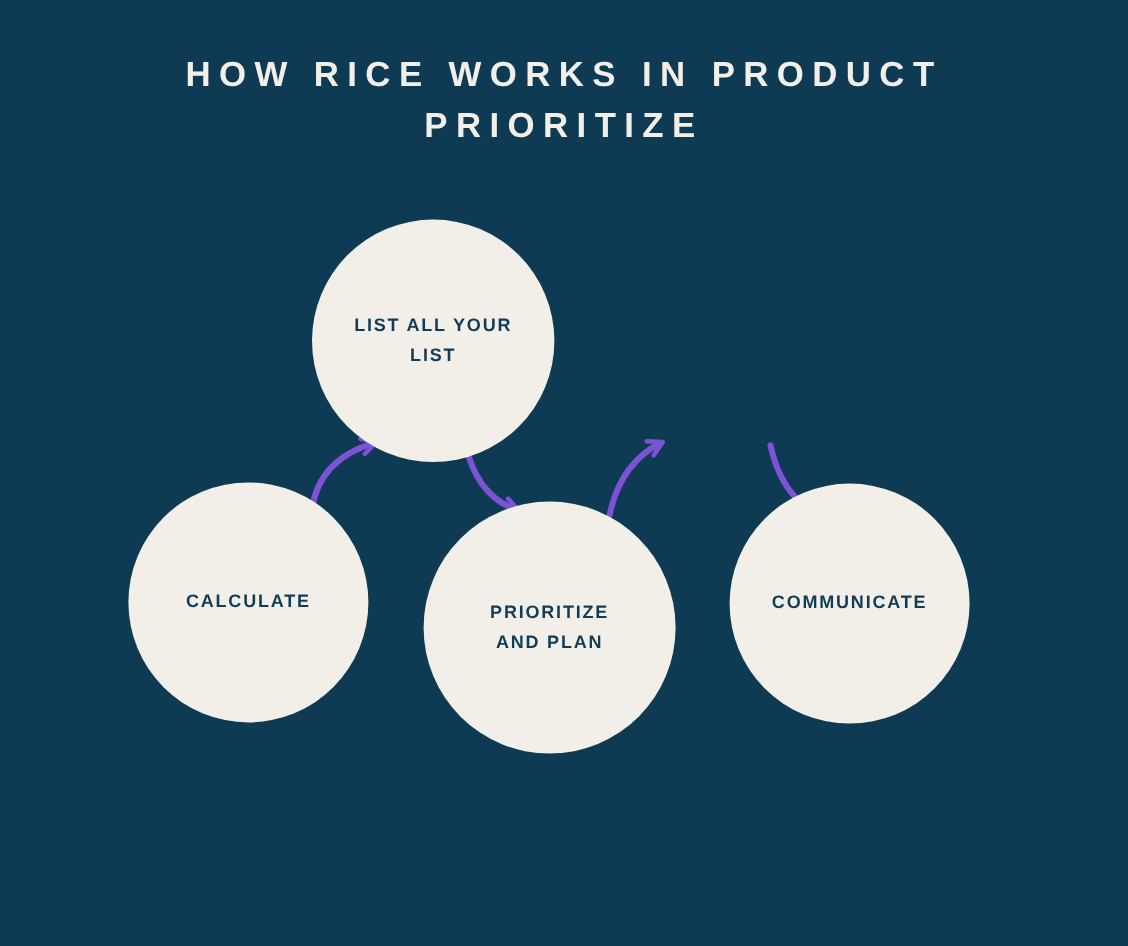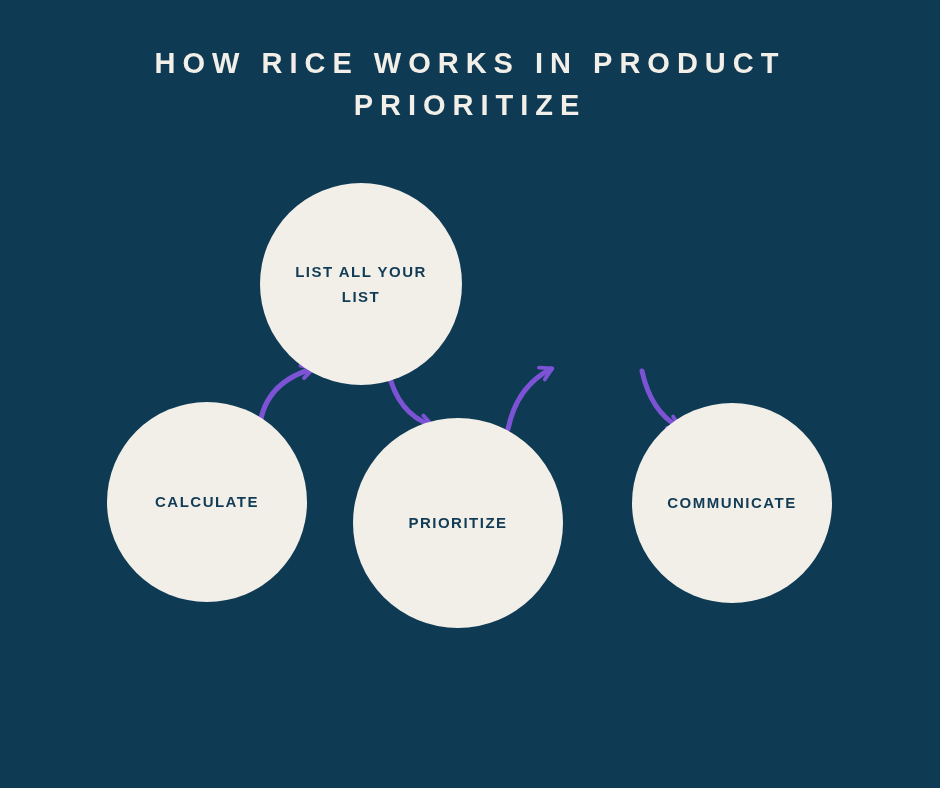--- a/index.html
+++ b/index.html
@@ -46,7 +46,7 @@
   .c2 { left: 510px; top: 185px; width: 200px; height: 200px; }
   .c3 { left: 107px; top: 402px; width: 200px; height: 200px; }
   .c4 { left: 353px; top: 418px; width: 210px; height: 210px; }
-  .c5 { left: 632px; top: 403px; width: 200px; height: 200px; }
+  .c5 { left: 608px; top: 403px; width: 200px; height: 200px; }
   .arrows {
     position: absolute;
     left: 0;

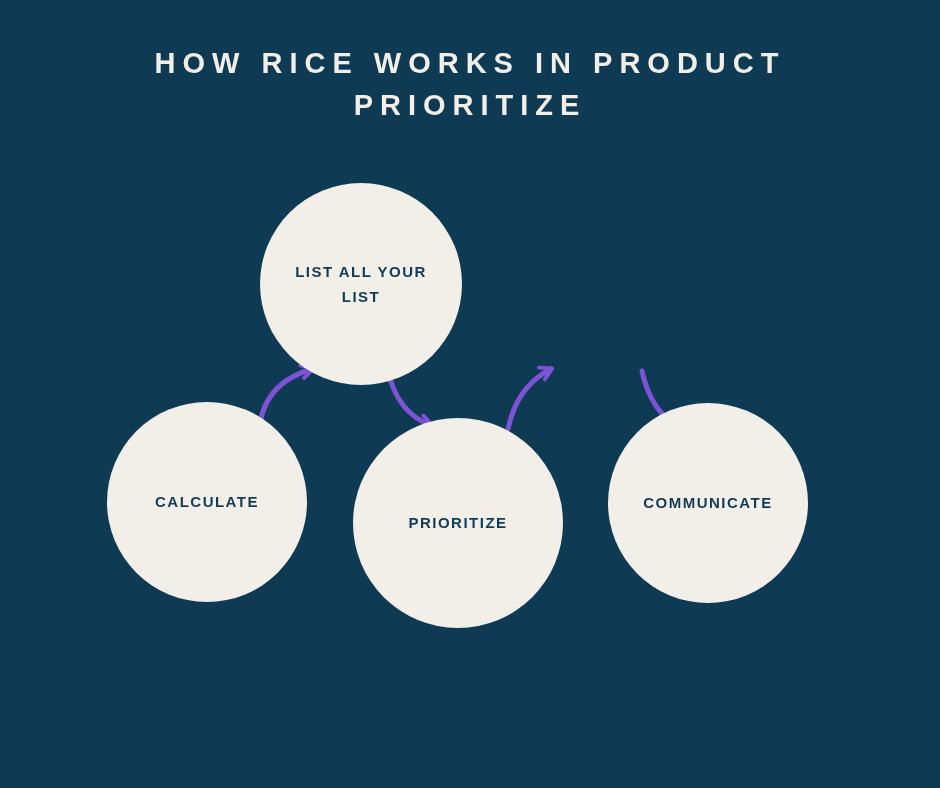--- a/index.html
+++ b/index.html
@@ -96,6 +96,7 @@
 
   <div class="circle c4">
     <div>PRIORITIZE</div>
+    <div>AND PLAN</div>
   </div>
 
   <div class="circle c5">

